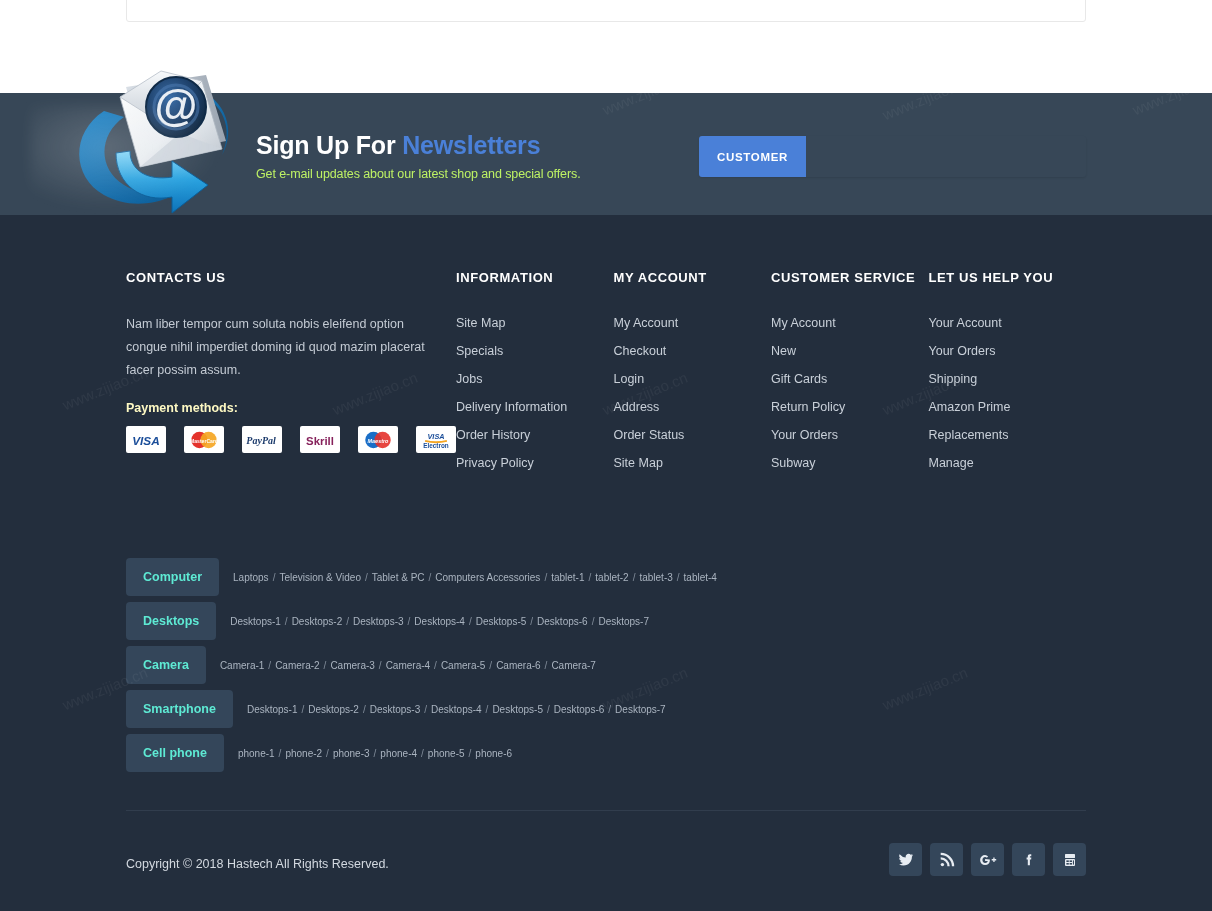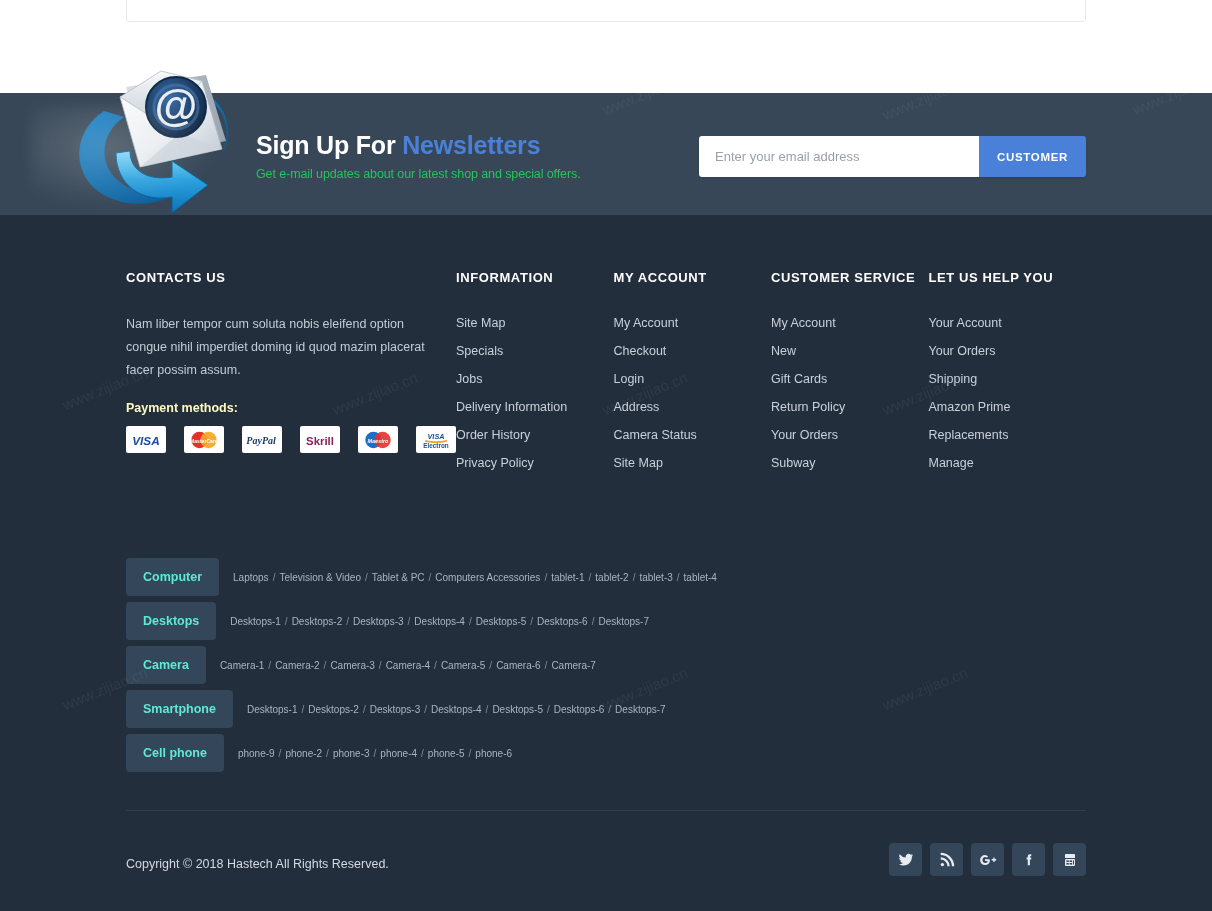--- a/index.html
+++ b/index.html
@@ -328,7 +328,6 @@
     </div>
 
     <form class="nl-form">
-      <input class="nl-input" type="text" placeholder="Enter your email address" style="">
       <button class="nl-submit" type="submit">CUSTOMER</button>
     </form>
   </div>

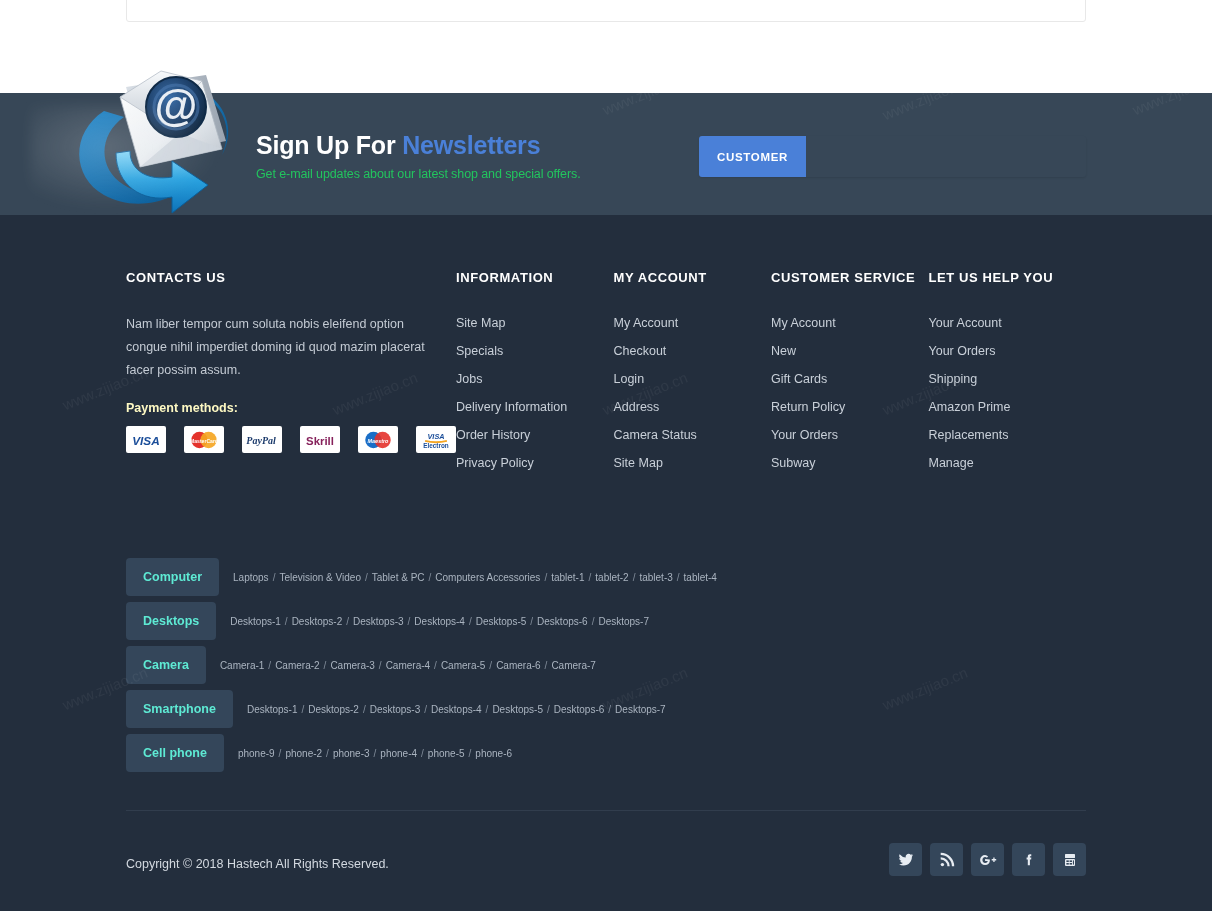--- a/index.html
+++ b/index.html
@@ -70,7 +70,7 @@
   .nl-sub {
     margin-top: 7px;
     font-size: 12.5px;
-    color: #22c55e;
+    color: #bef264;
     letter-spacing: -0.1px;
   }
 

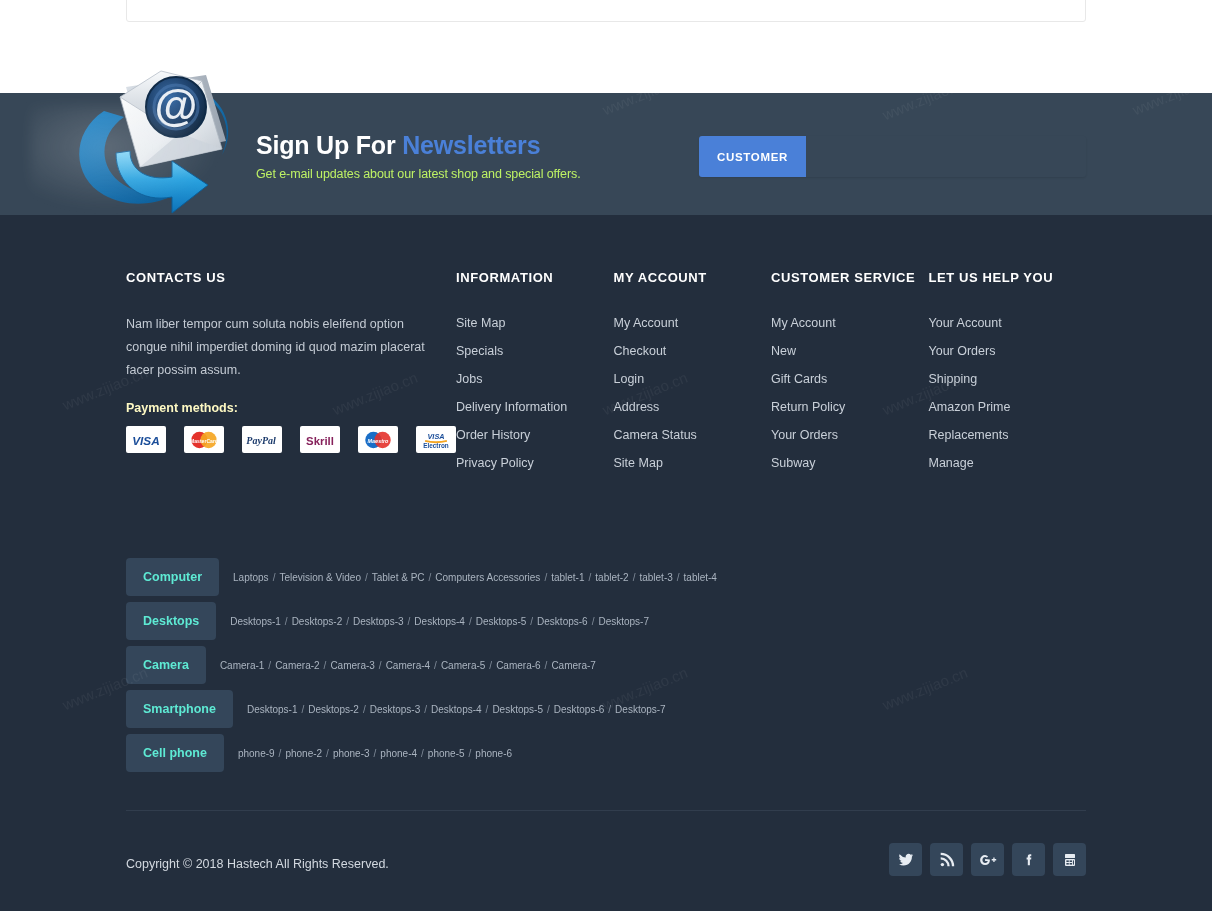--- a/index.html
+++ b/index.html
@@ -408,7 +408,7 @@
           <li><a href="#">Checkout</a></li>
           <li><a href="#">Login</a></li>
           <li><a href="#">Address</a></li>
-          <li><a href="#">Camera Status</a></li>
+          <li><a href="#">Order Status</a></li>
           <li><a href="#">Site Map</a></li>
         </ul>
       </div>

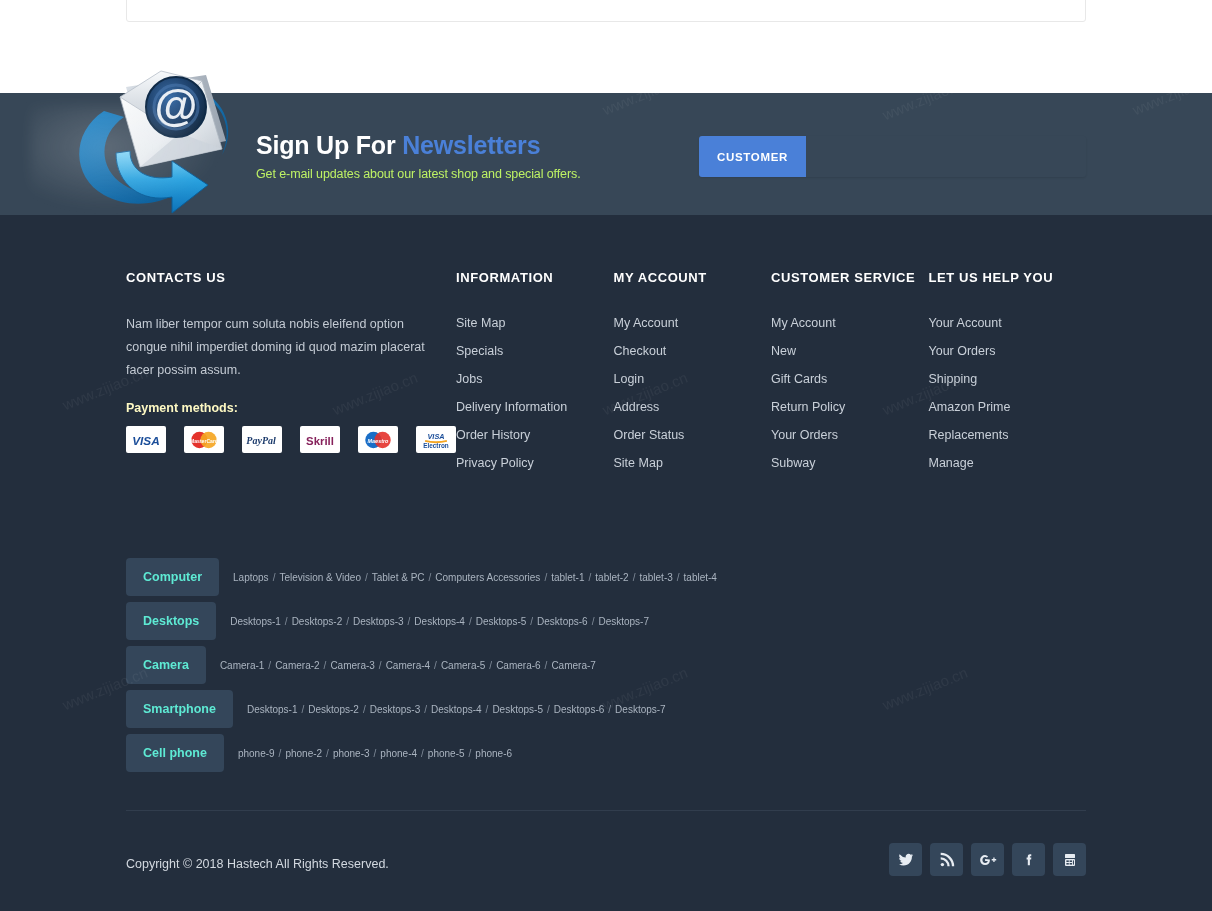--- a/index.html
+++ b/index.html
@@ -472,7 +472,7 @@
       <div class="tag-row">
         <button class="tag-btn">Cell phone</button>
         <div class="tag-links">
-          <a href="#">phone-9</a><span class="tag-sep">/</span><a href="#">phone-2</a><span class="tag-sep">/</span><a href="#">phone-3</a><span class="tag-sep">/</span><a href="#">phone-4</a><span class="tag-sep">/</span><a href="#">phone-5</a><span class="tag-sep">/</span><a href="#">phone-6</a>
+          <a href="#">phone-1</a><span class="tag-sep">/</span><a href="#">phone-2</a><span class="tag-sep">/</span><a href="#">phone-3</a><span class="tag-sep">/</span><a href="#">phone-4</a><span class="tag-sep">/</span><a href="#">phone-5</a><span class="tag-sep">/</span><a href="#">phone-6</a>
         </div>
       </div>
 

